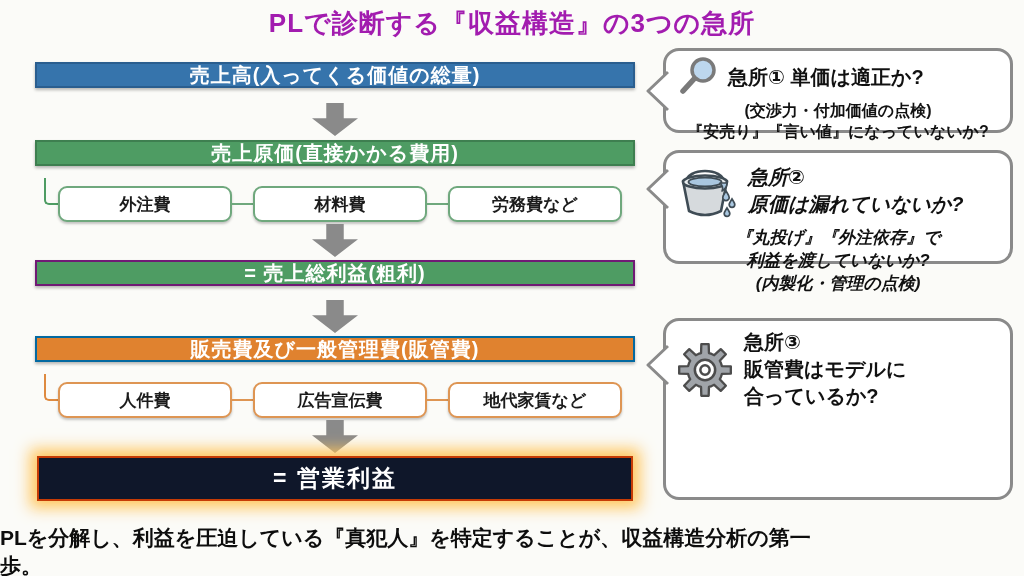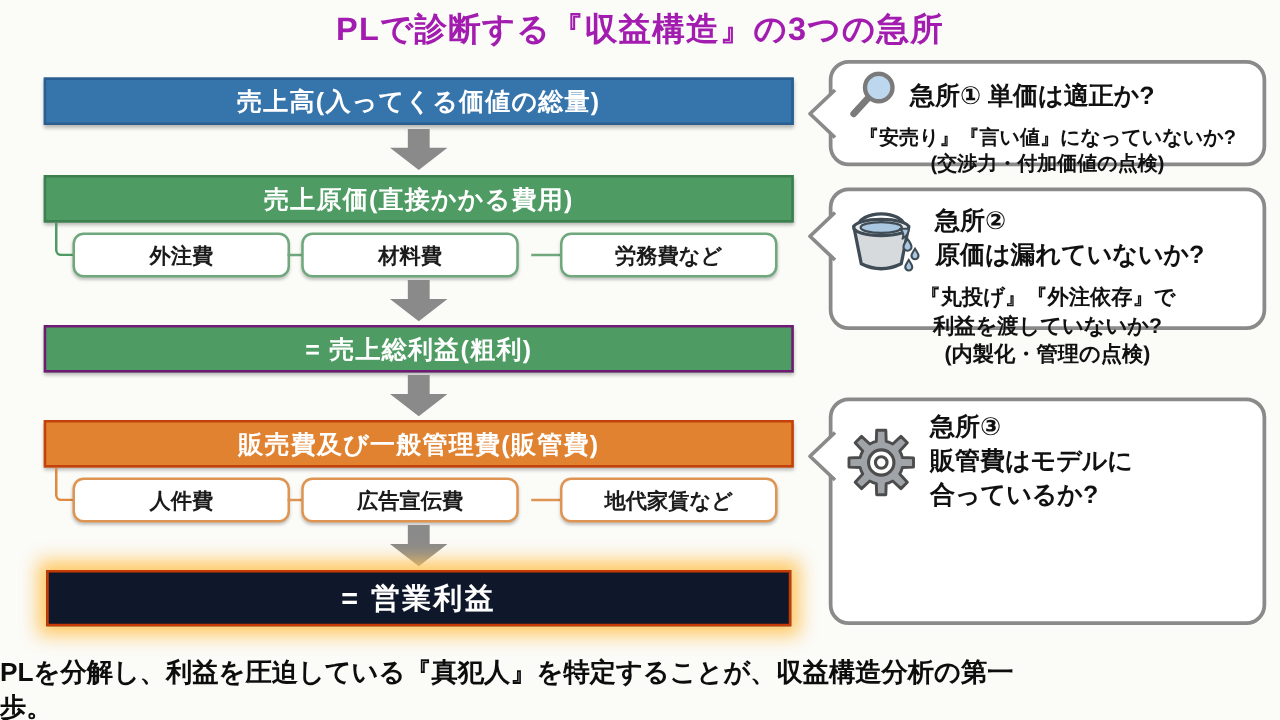--- a/index.html
+++ b/index.html
@@ -18,7 +18,7 @@
 
   
   .mainbox{
-    position:absolute; left:35px; width:600px; height:38px;
+    position:absolute; left:35px; width:600px; height:26px;
     display:flex; align-items:center; justify-content:center;
     color:#fff; font-weight:bold; font-size:20px; letter-spacing:1px;
     box-shadow:0 2px 3px rgba(0,0,0,.28);

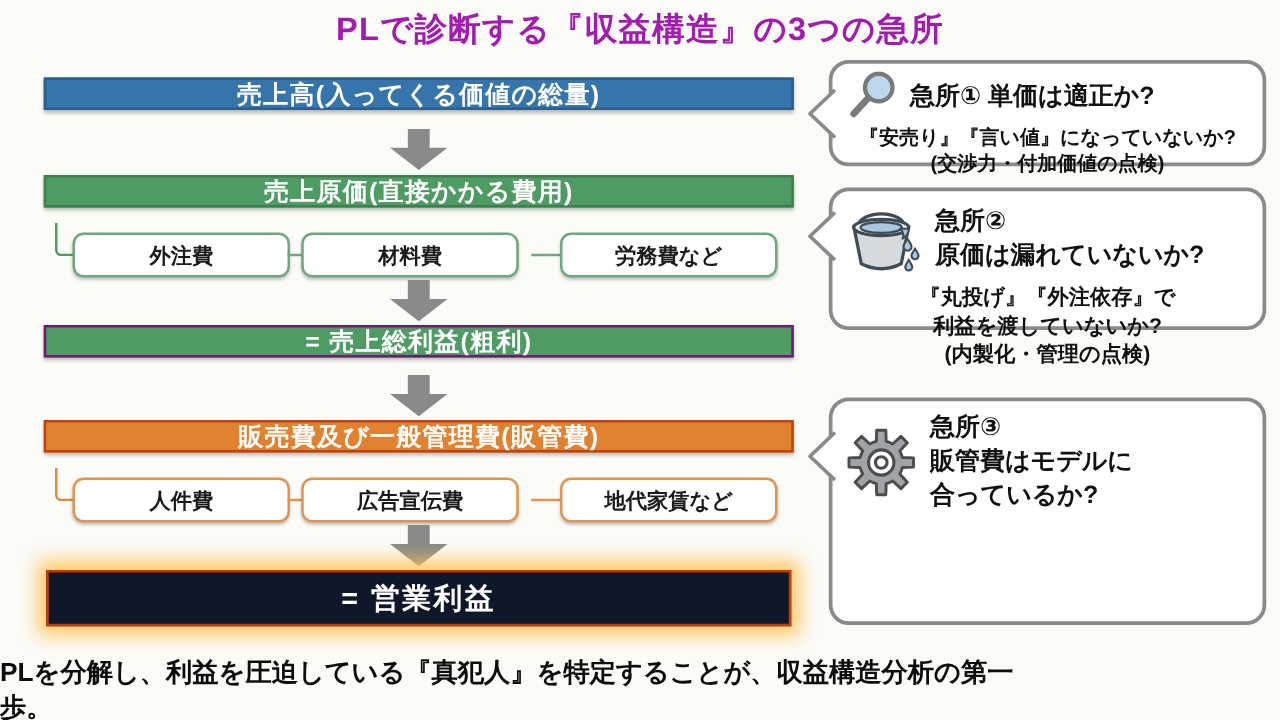--- a/index.html
+++ b/index.html
@@ -139,8 +139,8 @@
       </div>
     </div>
     <div class="co-body">
+      <div>(交渉力・付加価値の点検)</div>
       <div>『安売り』『言い値』になっていないか?</div>
-      <div>(交渉力・付加価値の点検)</div>
     </div>
   </div>
 

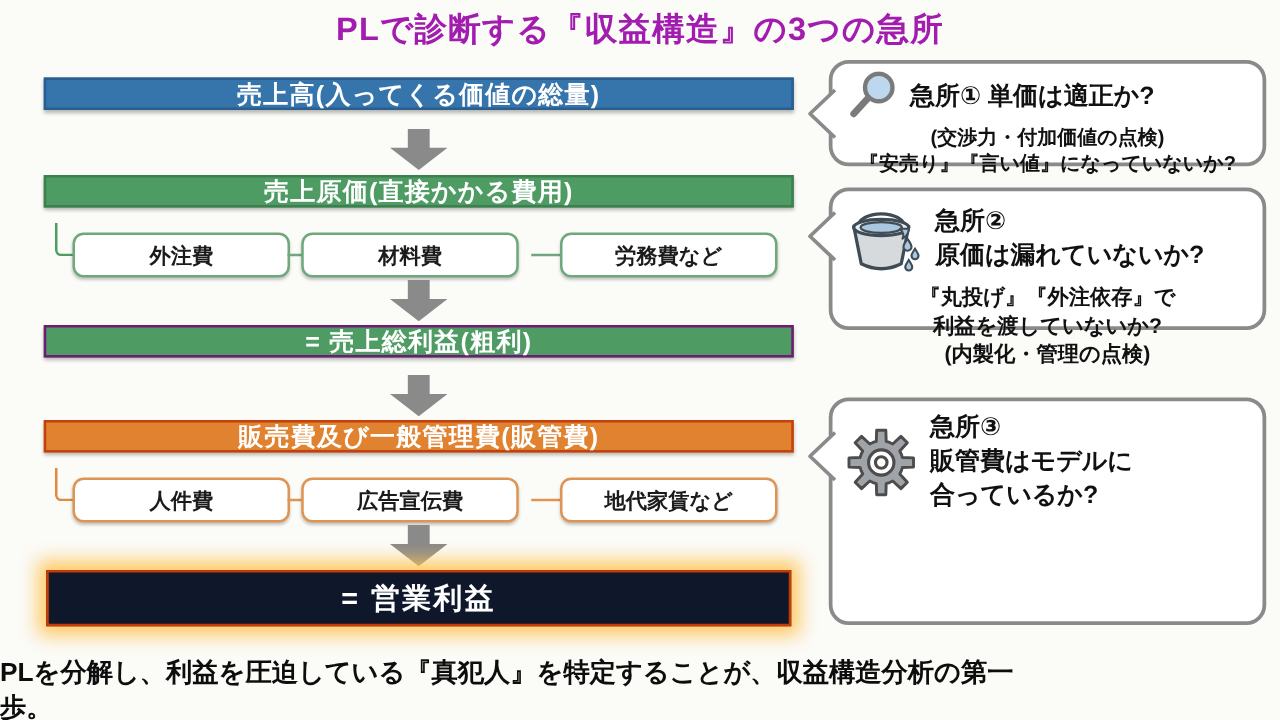--- a/index.html
+++ b/index.html
@@ -71,7 +71,7 @@
     border:3px solid #8a8a8a; border-radius:16px;
   }
   .co1{ top:48px;  height:85px;  }
-  .co2{ top:150px; height:114px; }
+  .co2{ top:150px; height:114px;font-style:italic; }
   .co3{ top:318px; height:182px; }
   .tail{ position:absolute; left:-21px; }
   .tail1{ top:18px; } .tail2{ top:14px; } .tail3{ top:22px; }

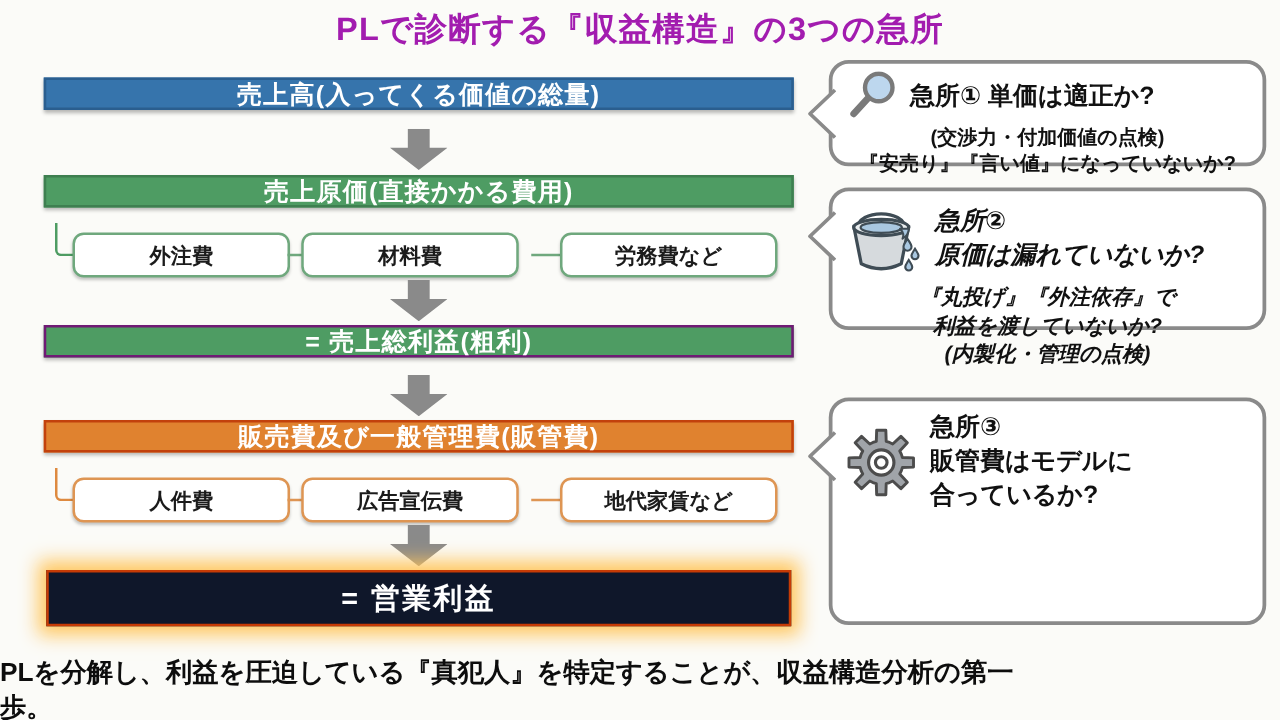--- a/index.html
+++ b/index.html
@@ -51,7 +51,7 @@
   .sub-green { border:2.5px solid #6fa87d; }
   .sub-orange{ border:2.5px solid #de9553; }
   .r1{ top:186px; } .r2{ top:382px; }
-  .c1{ left:58px; } .c2{ left:241px; } .c3{ left:448px; }
+  .c1{ left:58px; } .c2{ left:253px; } .c3{ left:448px; }
 
   .bracket{
     position:absolute; left:44px; width:15px; height:27px;

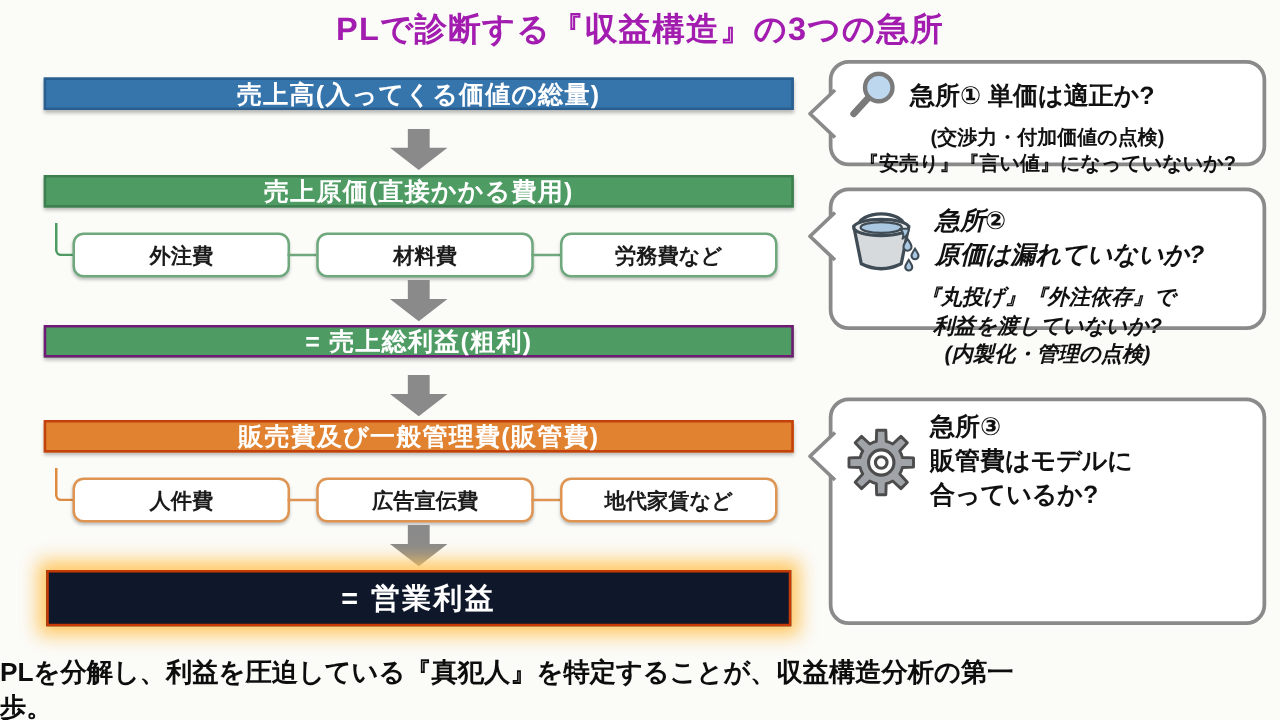--- a/index.html
+++ b/index.html
@@ -26,7 +26,7 @@
   .box-sales{ top:62px;  background:#3674ac; border:2px solid #2a5e8f; }
   .box-cogs { top:140px; background:#4e9c63; border:2px solid #3e7f50; }
   .box-gross{ top:260px; background:#4e9c63; border:2px solid #701a75; }
-  .box-sga  { top:336px; background:#e0822f; border:2px solid #c2410c; }
+  .box-sga  { top:336px; background:#e0822f; border:2px solid #0369a1; }
   .box-op{
     position:absolute; left:37px; width:596px; top:456px; height:45px;
     background:#0f172a; border:2px solid #c63b05;

